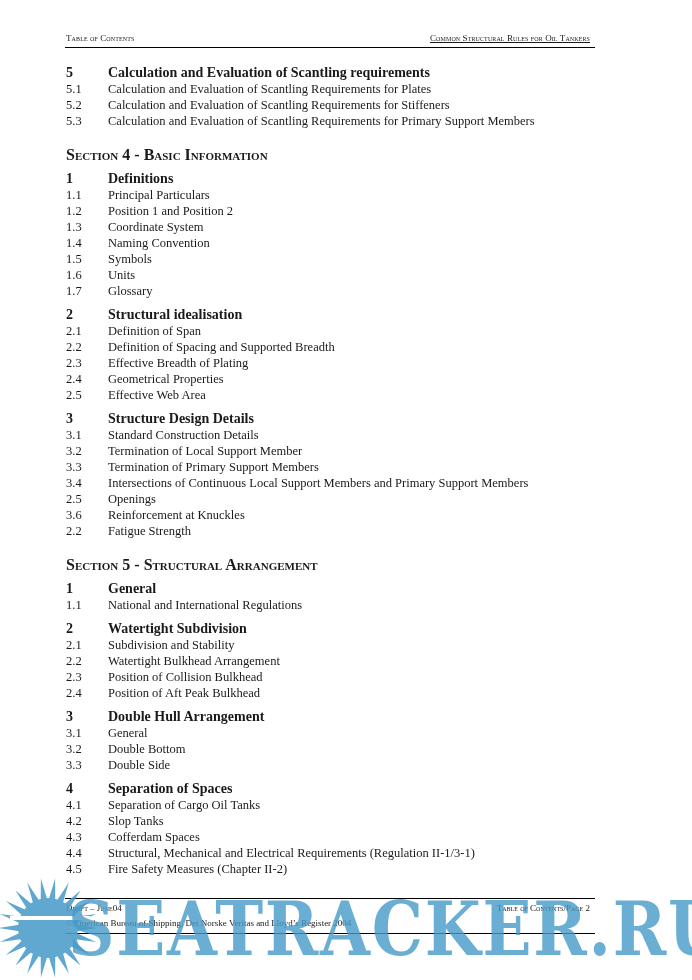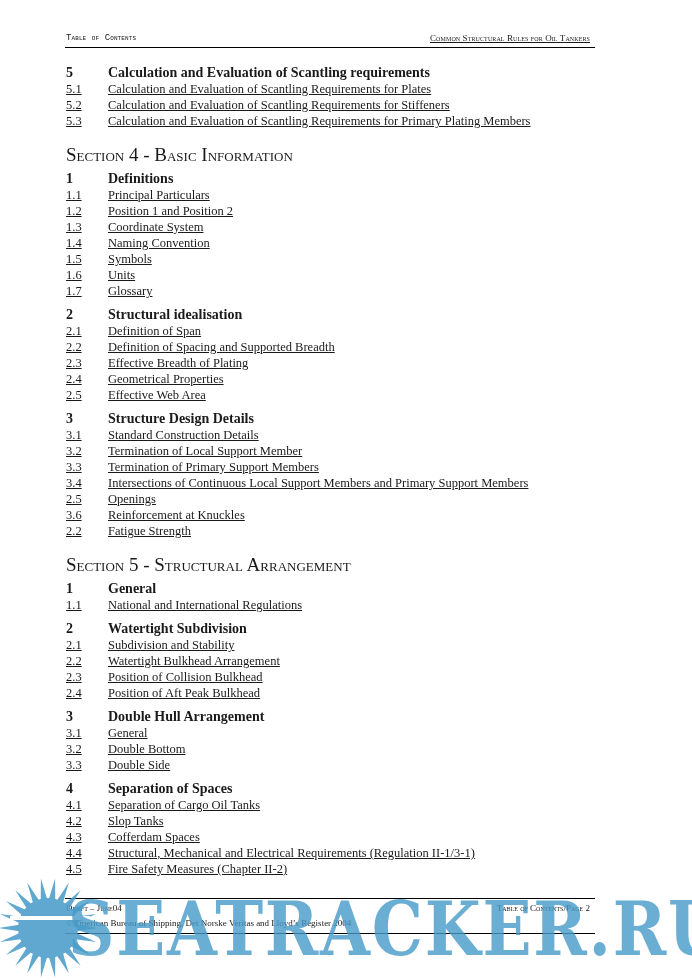--- a/index.html
+++ b/index.html
@@ -13,7 +13,7 @@
     border-bottom: 1.2px solid #000;
     font-size: 9px; font-variant: small-caps; letter-spacing: 0.1px;
   }
-  .header .left { position: absolute; left: 1px; top: 0; font-family: Liberation Mono, monospace; }
+  .header .left { position: absolute; left: 1px; top: 0; }
   .header .right { position: absolute; right: 5px; top: 0; text-decoration: underline; }
   .content { position: absolute; left: 66px; top: 64px; width: 560px; }
   .section-title {

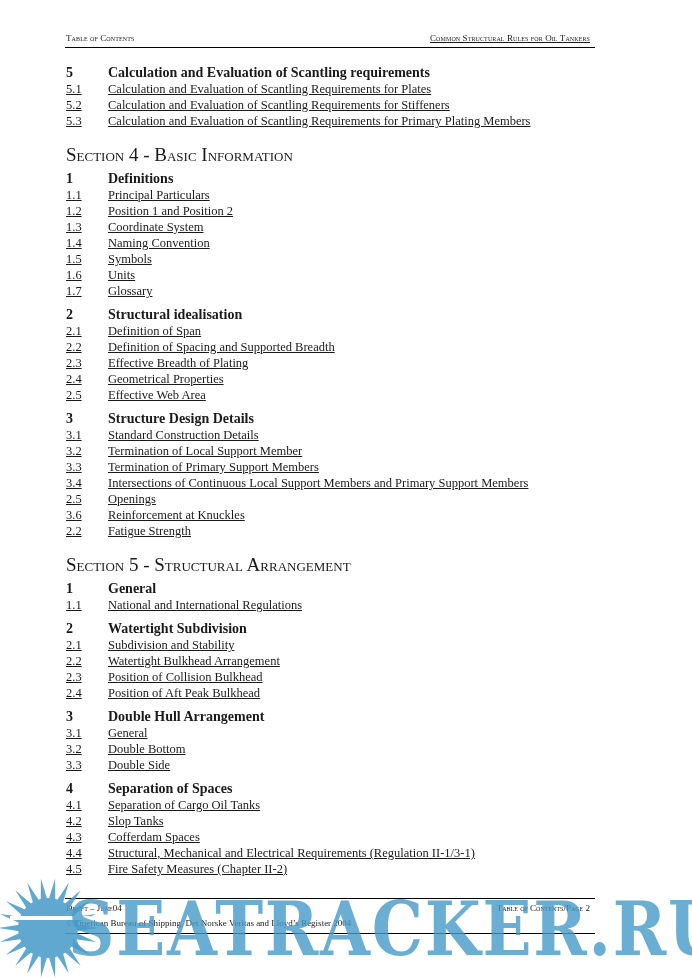--- a/index.html
+++ b/index.html
@@ -22,7 +22,7 @@
   }
   .group { margin-bottom: 7px; }
   .chapter { display: flex; font-weight: bold; font-size: 14px; line-height: 17px; }
-  .item { display: flex; font-size: 12.5px; line-height: 16px; text-decoration: underline; }
+  .item { display: flex; font-size: 12.5px; line-height: 16px; }
   .num { width: 42px; flex-shrink: 0; }
   .footer {
     position: absolute; left: 65px; top: 898px; width: 530px; height: 34px;

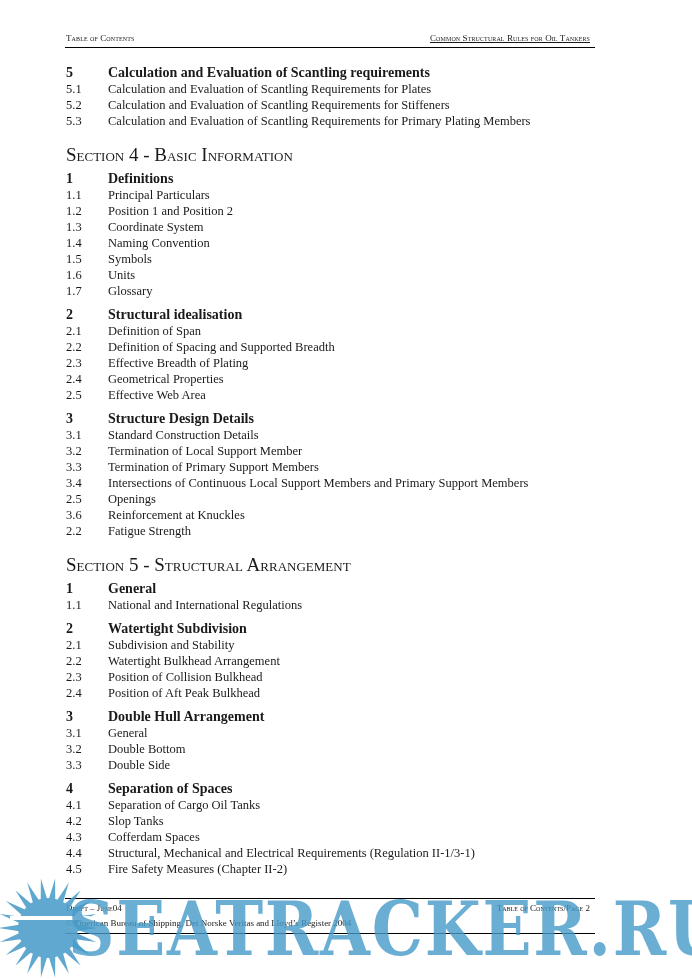--- a/index.html
+++ b/index.html
@@ -66,7 +66,7 @@
       </div>
     <div class="item">
         <span class="num">5.3</span>
-        <span>Calculation and Evaluation of Scantling Requirements for Primary Plating Members</span>
+        <span>Calculation and Evaluation of Scantling Requirements for Primary Support Members</span>
       </div>
   </div>
 

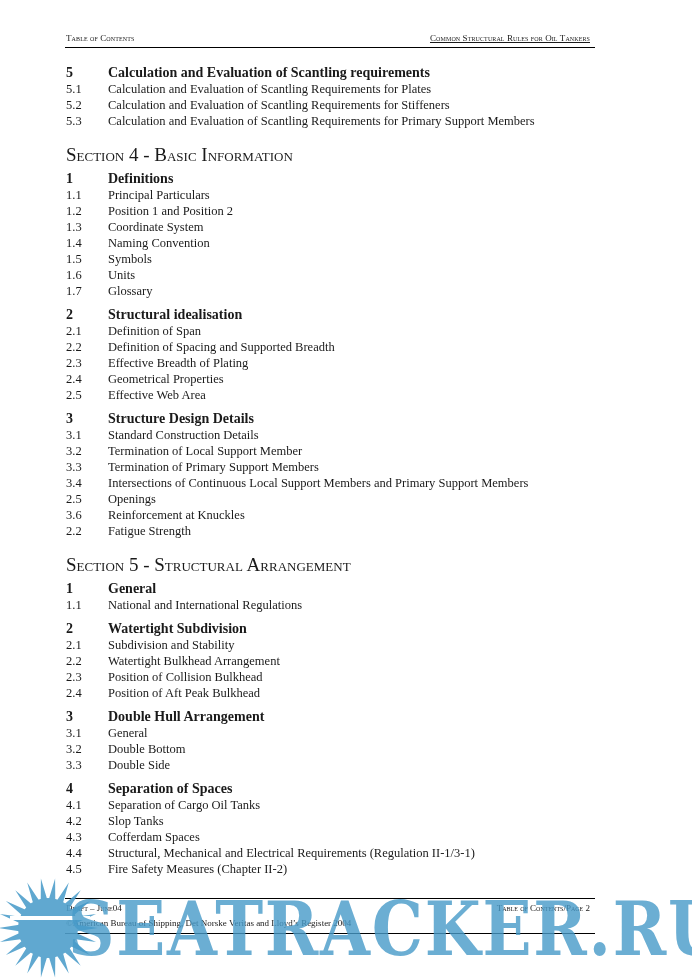--- a/index.html
+++ b/index.html
@@ -17,7 +17,7 @@
   .header .right { position: absolute; right: 5px; top: 0; text-decoration: underline; }
   .content { position: absolute; left: 66px; top: 64px; width: 560px; }
   .section-title {
-    font-size: 19px; font-weight: normal; font-variant: small-caps;
+    font-size: 16px; font-weight: bold; font-variant: small-caps;
     margin: 17px 0 6px 0; line-height: 18px;
   }
   .group { margin-bottom: 7px; }

